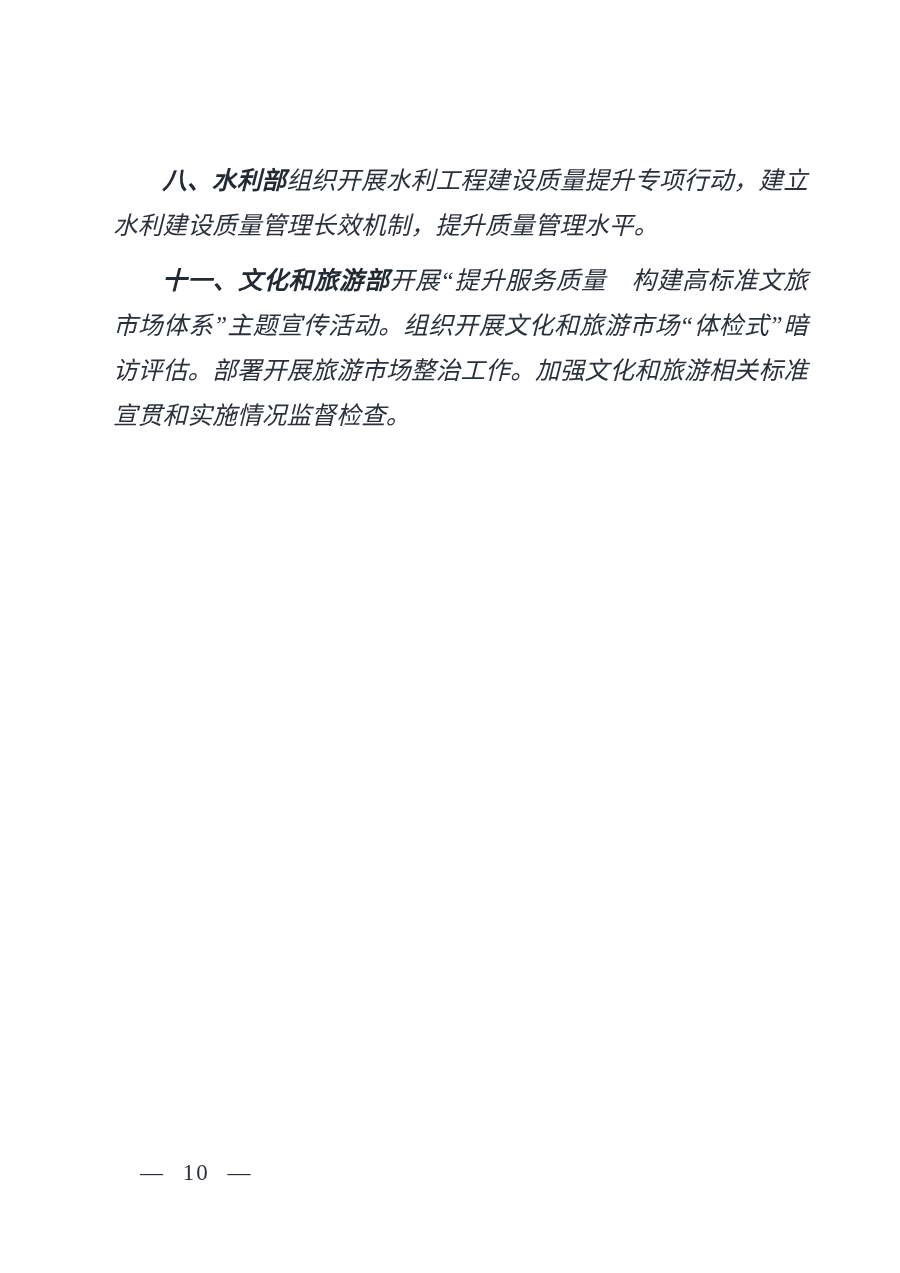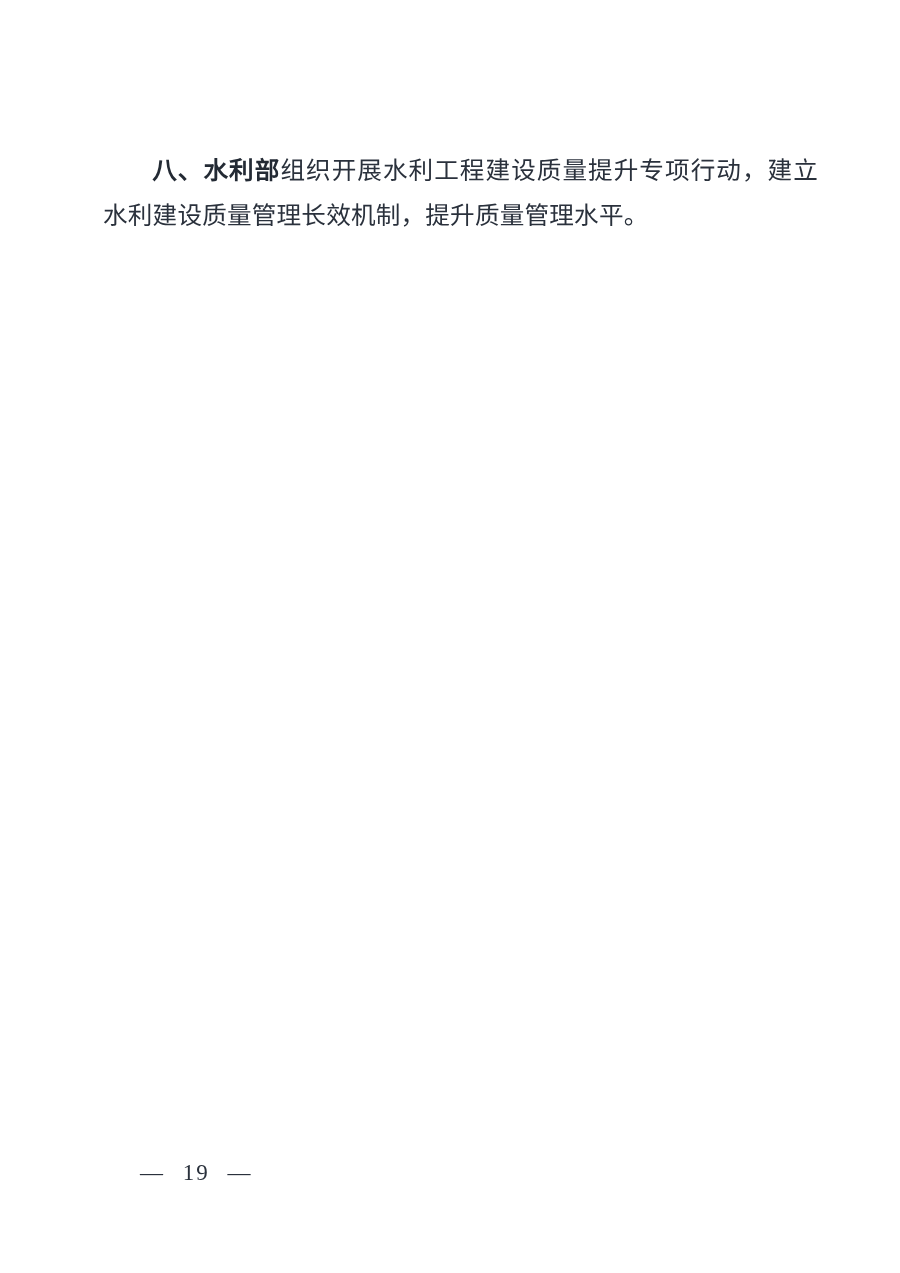--- a/index.html
+++ b/index.html
@@ -28,9 +28,10 @@
     letter-spacing: 0.2px;
   }
   .doc-body p {
-    margin: 0;
+    margin: 10px;
     padding: 0;
     text-indent: 2em;
+    font-style: italic;
   }
   .para-lead {
     font-family: "Liberation Sans", sans-serif;

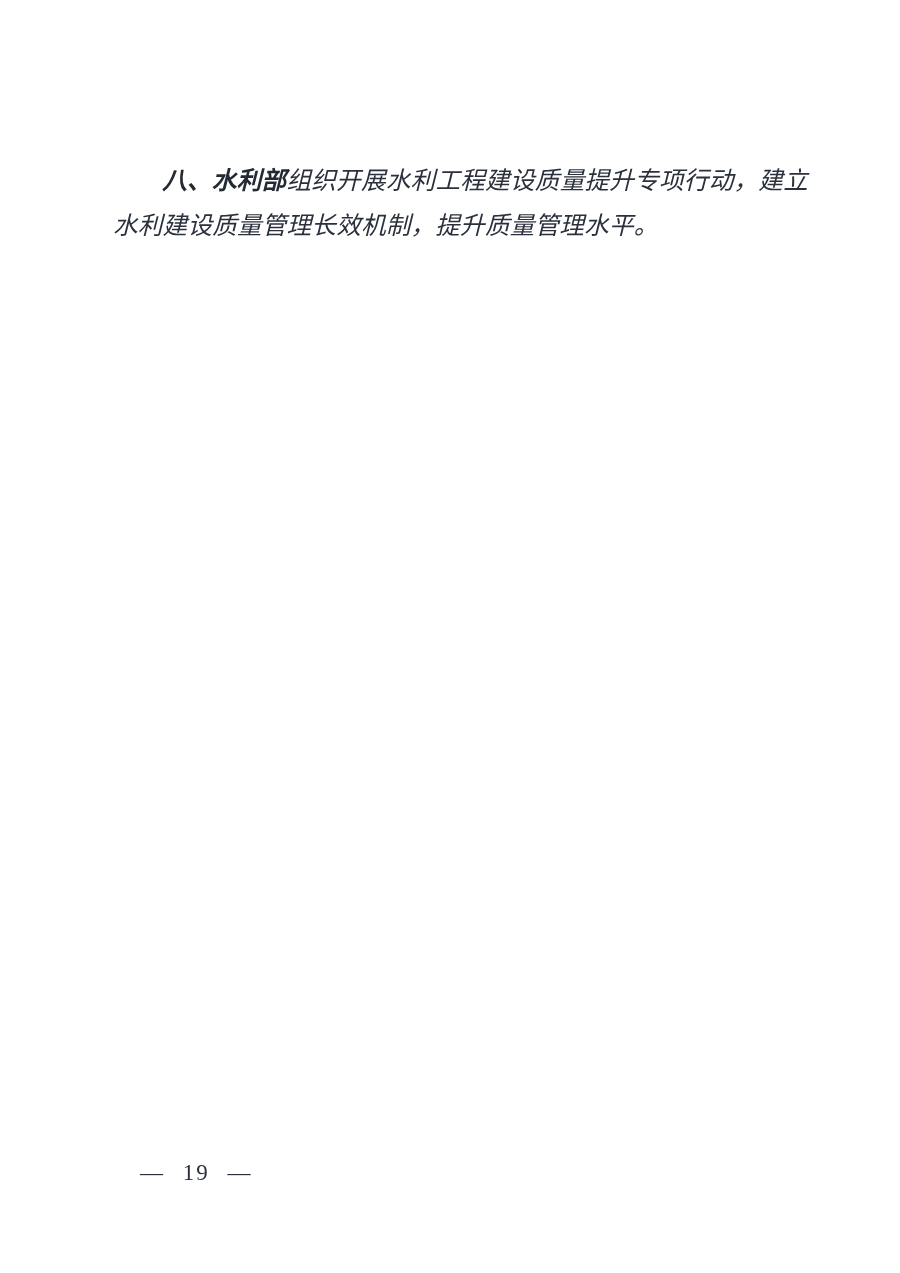--- a/index.html
+++ b/index.html
@@ -57,6 +57,7 @@
 
   <main class="doc-body">
     <p><span class="para-lead">八、水利部</span><span>组织开展水利工程建设质量提升专项行动，建立水利建设质量管理长效机制，提升质量管理水平。</span></p>
+    <p><span class="para-lead">十一、文化和旅游部</span><span>开展“提升服务质量　构建高标准文旅市场体系”主题宣传活动。组织开展文化和旅游市场“体检式”暗访评估。部署开展旅游市场整治工作。加强文化和旅游相关标准宣贯和实施情况监督检查。</span></p>
   </main>
 
   <footer class="page-footer">

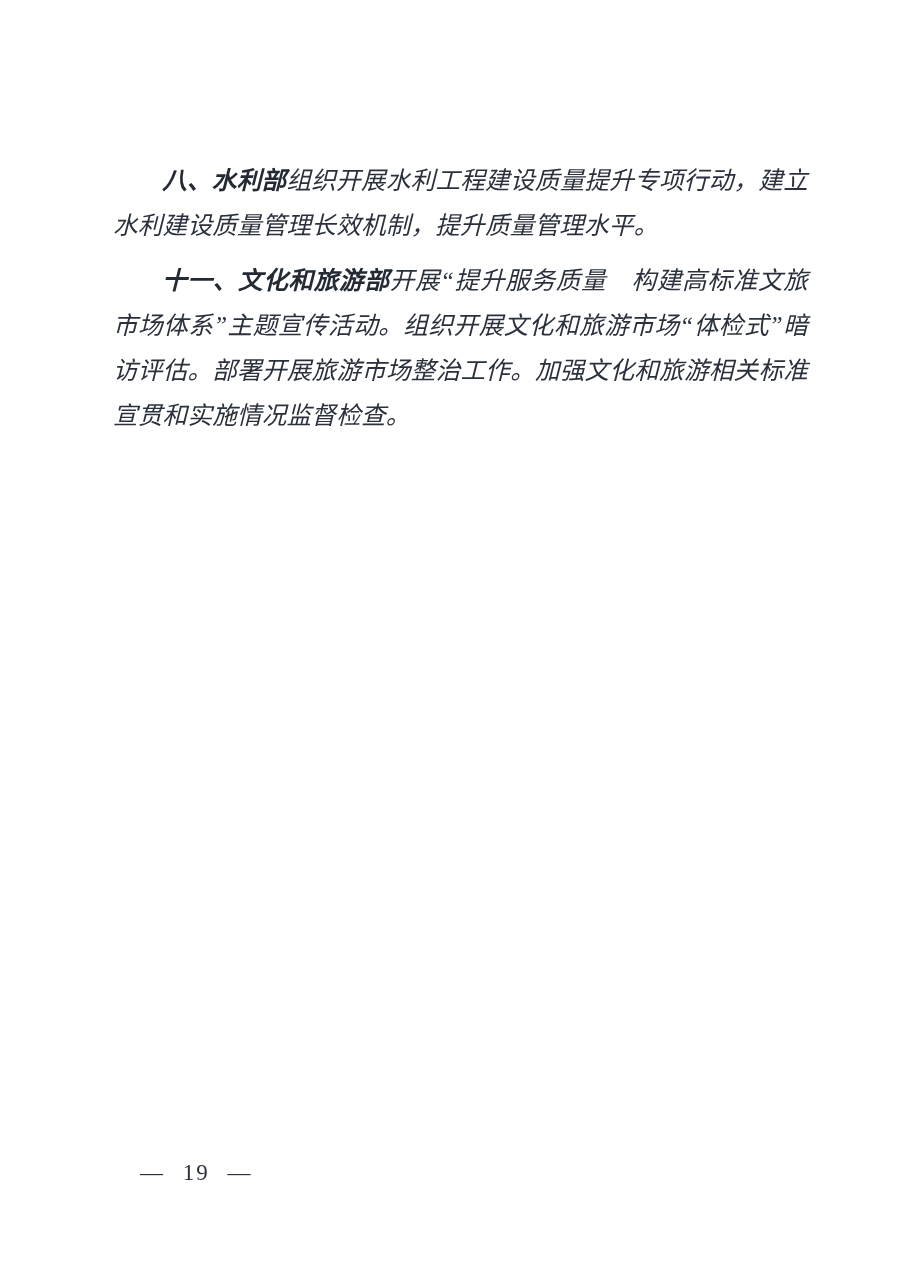--- a/index.html
+++ b/index.html
@@ -61,7 +61,7 @@
   </main>
 
   <footer class="page-footer">
-    <span>— 19 —</span>
+    <span>— 10 —</span>
   </footer>
 
 </div>

